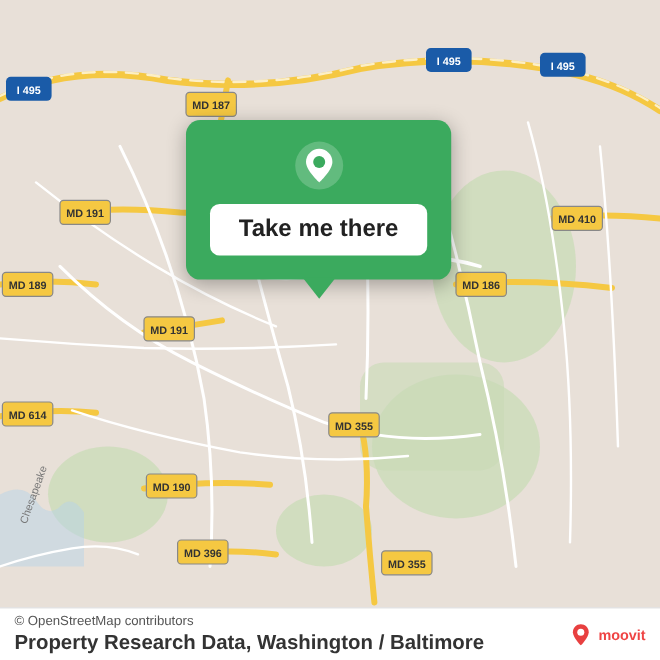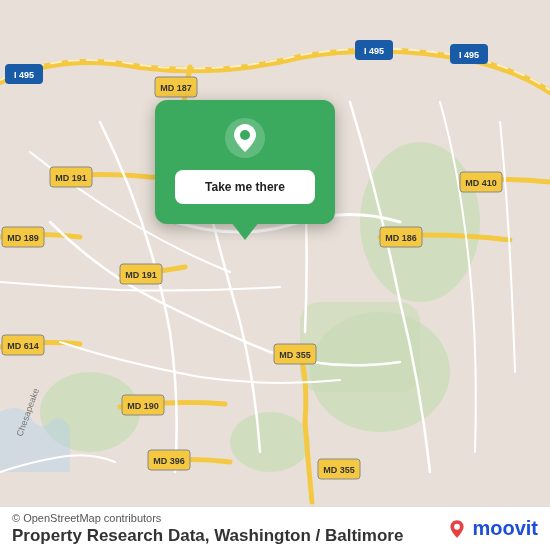--- a/index.html
+++ b/index.html
@@ -105,7 +105,7 @@
       border: none;
       border-radius: 8px;
       padding: 10px 24px;
-      font-size: 12px;
+      font-size: 20px;
       font-weight: 600;
       cursor: pointer;
       white-space: nowrap;

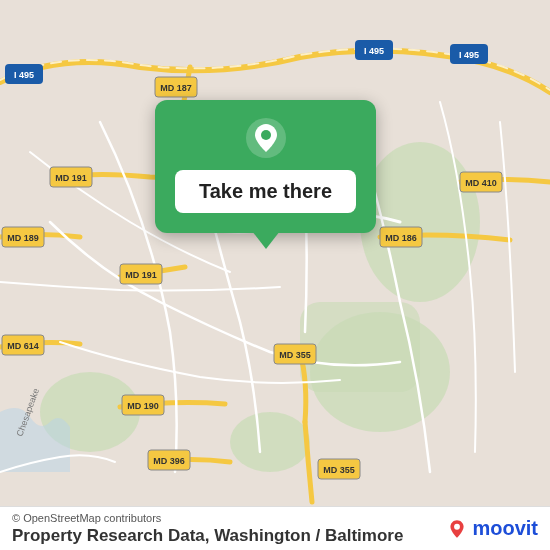--- a/index.html
+++ b/index.html
@@ -72,9 +72,9 @@
     }
 
     .moovit-text {
-      font-size: 20px;
+      font-size: 12px;
       font-weight: bold;
-      color: #1d4ed8;
+      color: #ef4444;
     }
 
     

